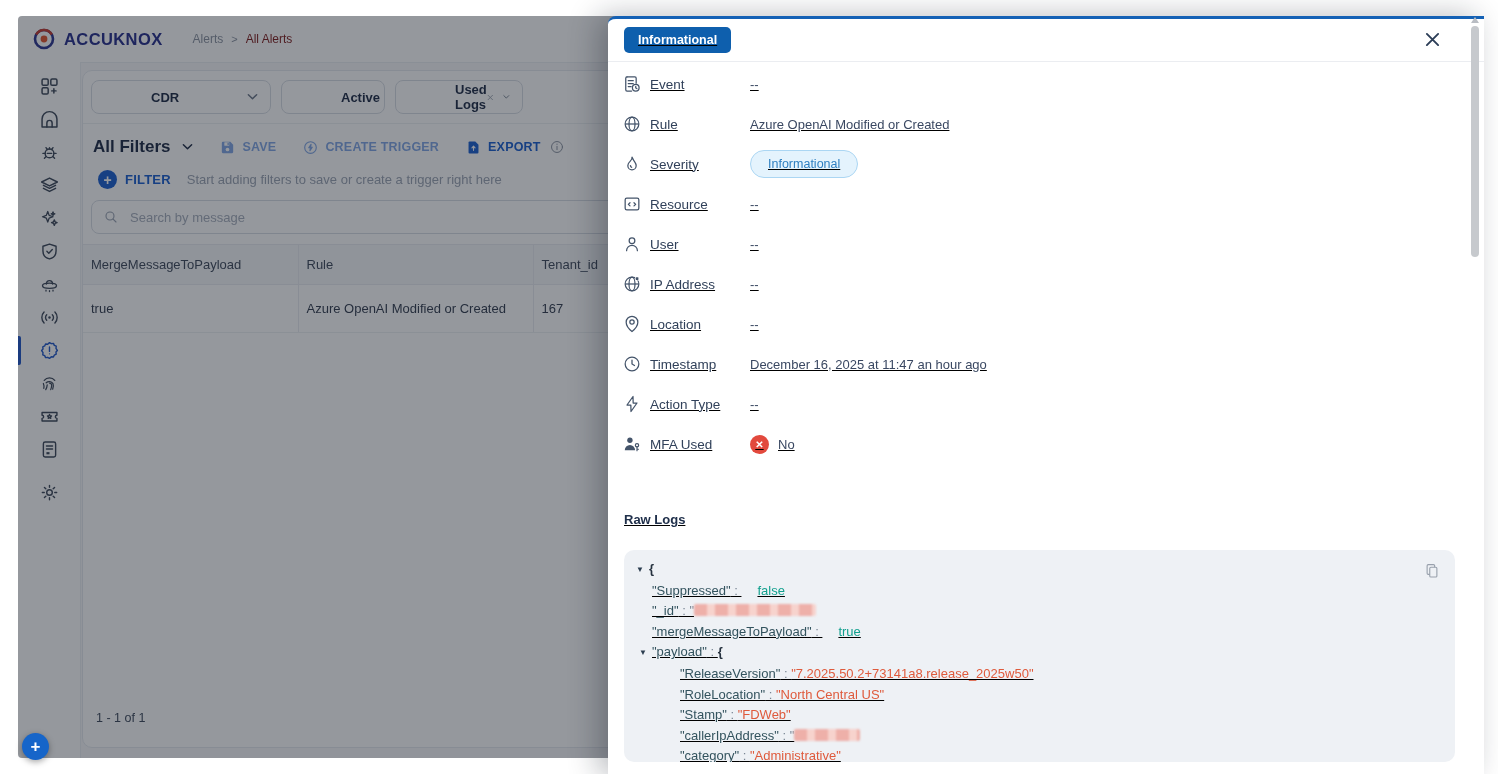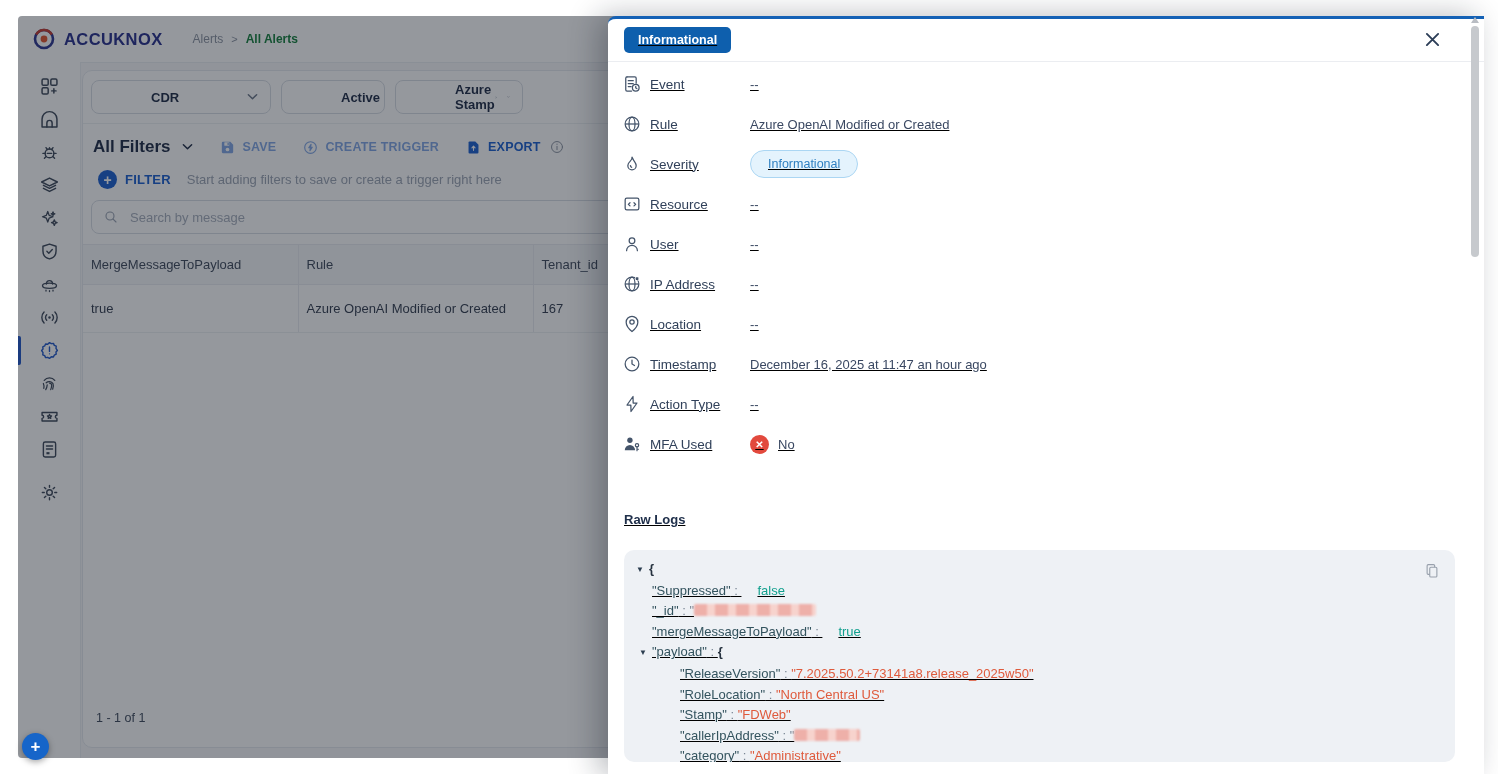--- a/index.html
+++ b/index.html
@@ -17,7 +17,7 @@
   .crumbs{margin-left:30px;display:flex;align-items:center;gap:8px;font-size:12px;}
   .crumb-sec{color:#8b93a1;}
   .crumb-sep{color:#8b93a1;font-size:11px;}
-  .crumb-cur{color:#15803d;font-weight:700;}
+  .crumb-cur{color:#7f1d1d;font-weight:400;}
 
   .side{position:absolute;left:0;top:46px;bottom:0;width:62px;background:#fff;border-right:1px solid #eceef2;padding-top:8px;}
   .side-item{height:33px;display:flex;align-items:center;justify-content:center;position:relative;color:#3d4859;cursor:pointer;}

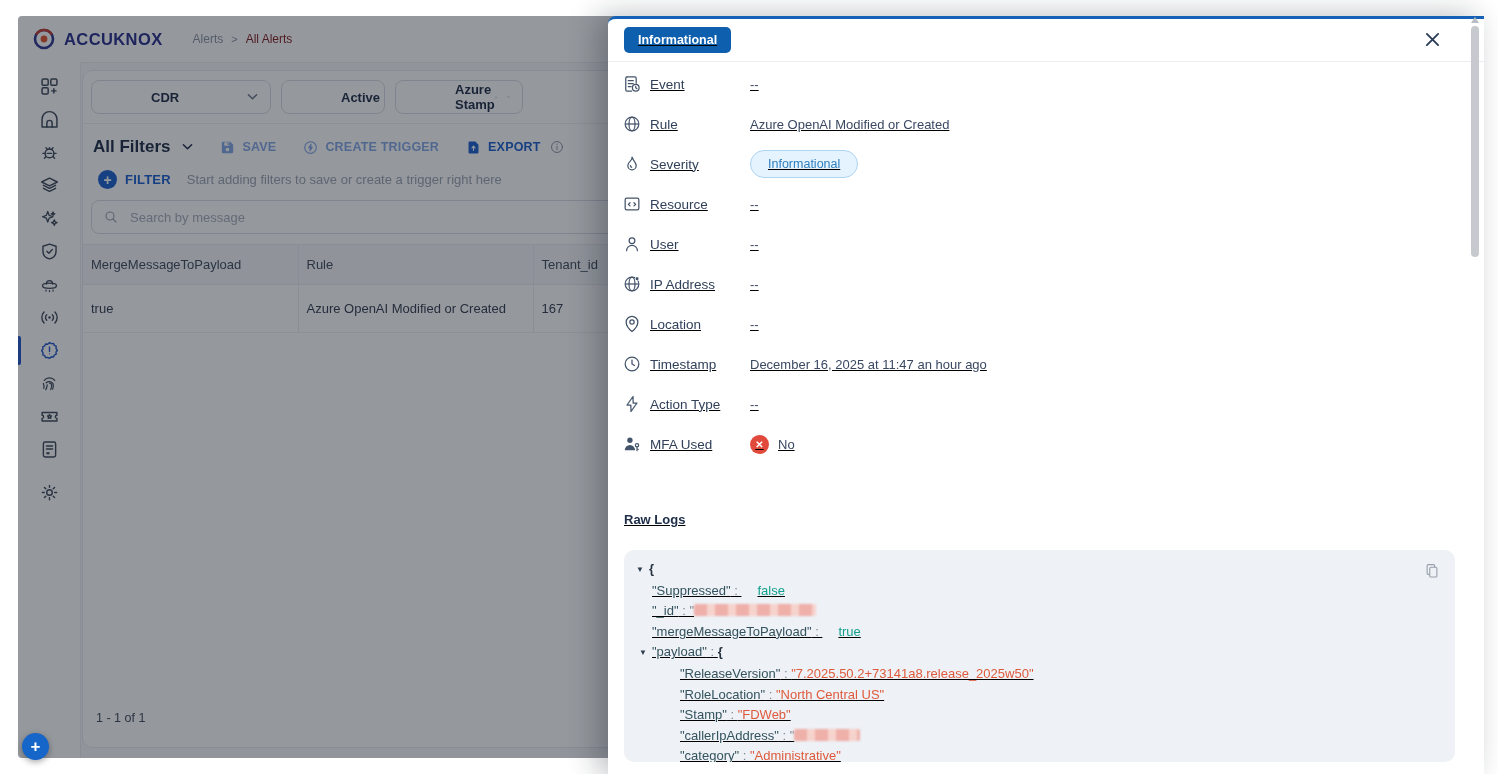--- a/index.html
+++ b/index.html
@@ -260,7 +260,7 @@
           </span>
         </div>
         <div class="chip">
-          <span class="lbl">Azure Stamp</span>
+          <span class="lbl">Used Logs</span>
           <span class="icon clear">
             <svg viewBox="0 0 12 12" fill="none" stroke="currentColor" stroke-width="1.6" stroke-linecap="round">
               <path d="M2 2l8 8M10 2l-8 8"></path>

